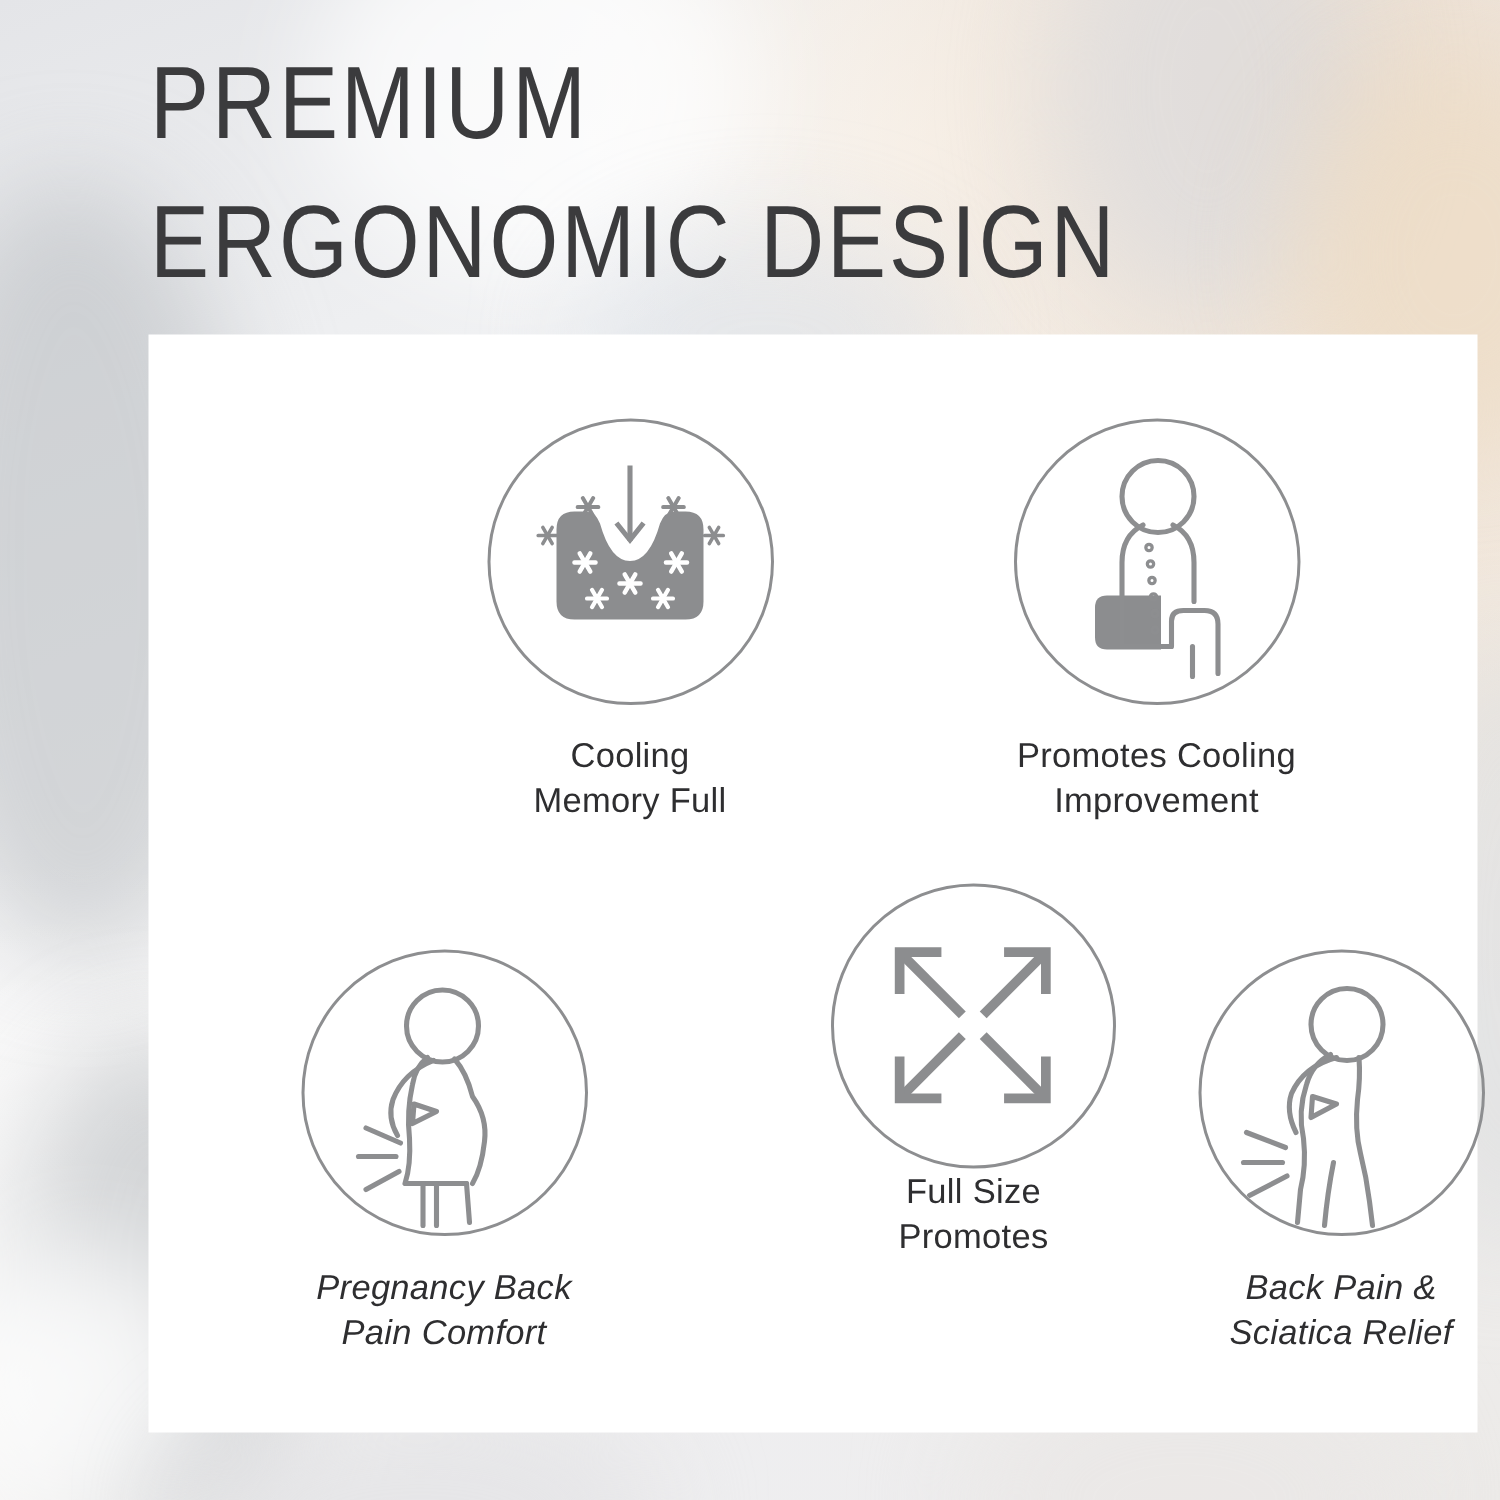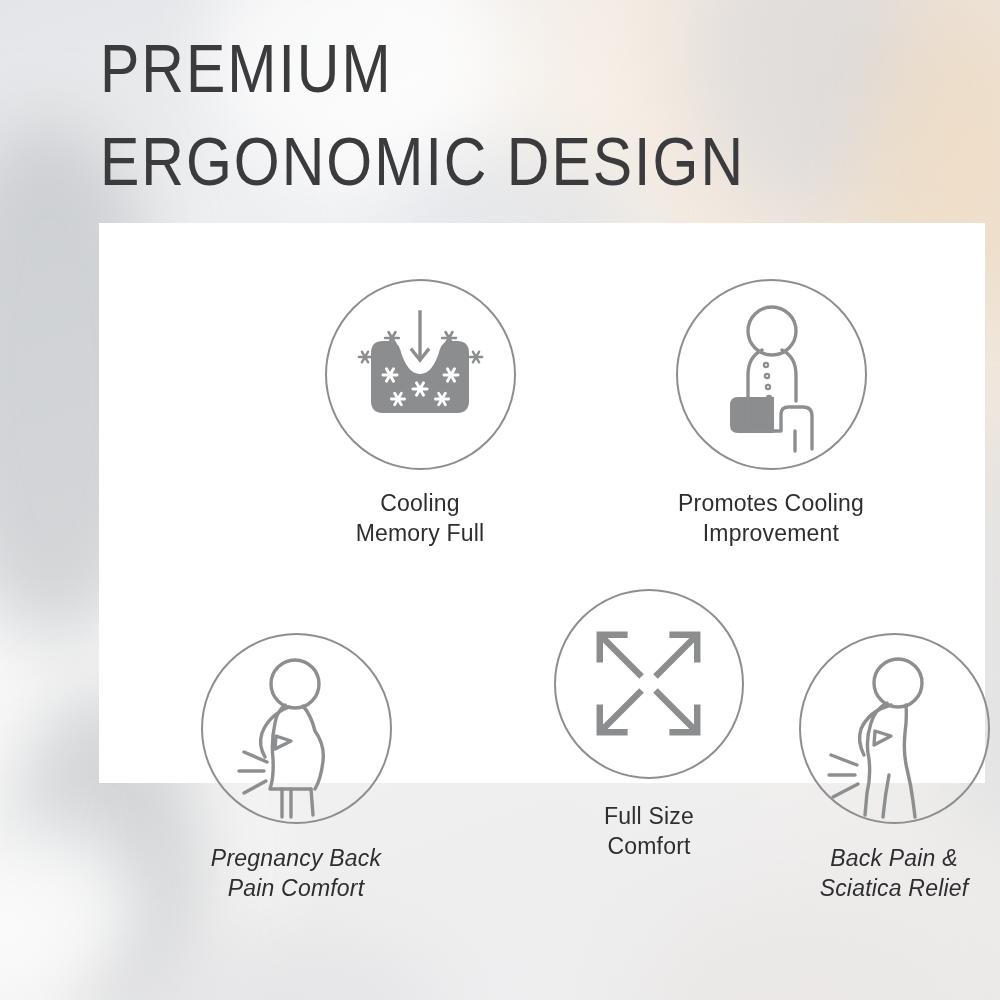--- a/index.html
+++ b/index.html
@@ -77,7 +77,7 @@
     left: 99px;
     top: 223px;
     width: 886px;
-    height: 560px;
+    height: 732px;
     background: #ffffff;
   }
 

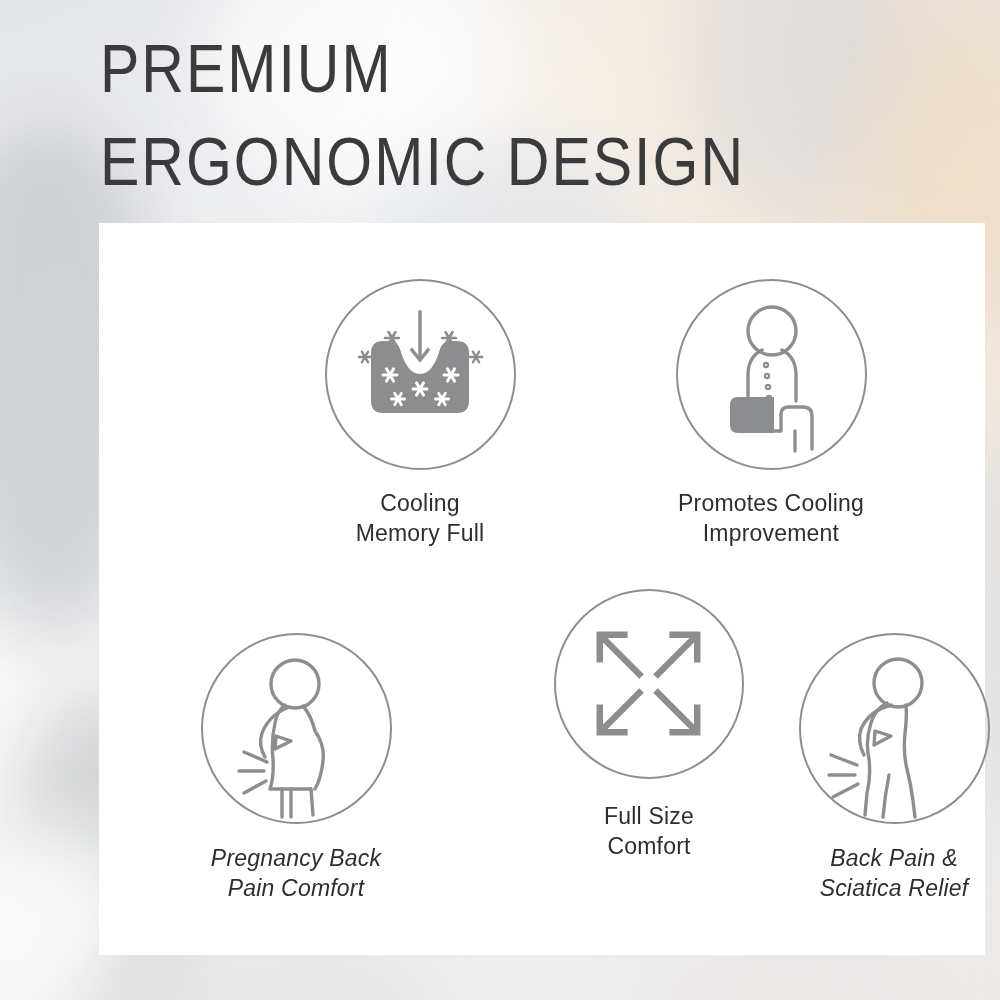--- a/index.html
+++ b/index.html
@@ -121,7 +121,7 @@
   #f-posture   .caption { margin-top: 18px; }
   #f-pregnancy .caption,
   #f-backpain  .caption { margin-top: 19px; font-style: italic; }
-  #f-fullsize  .caption { margin-top: 22px; }
+  #f-fullsize  .caption { }
 </style>
 </head>
 <body>

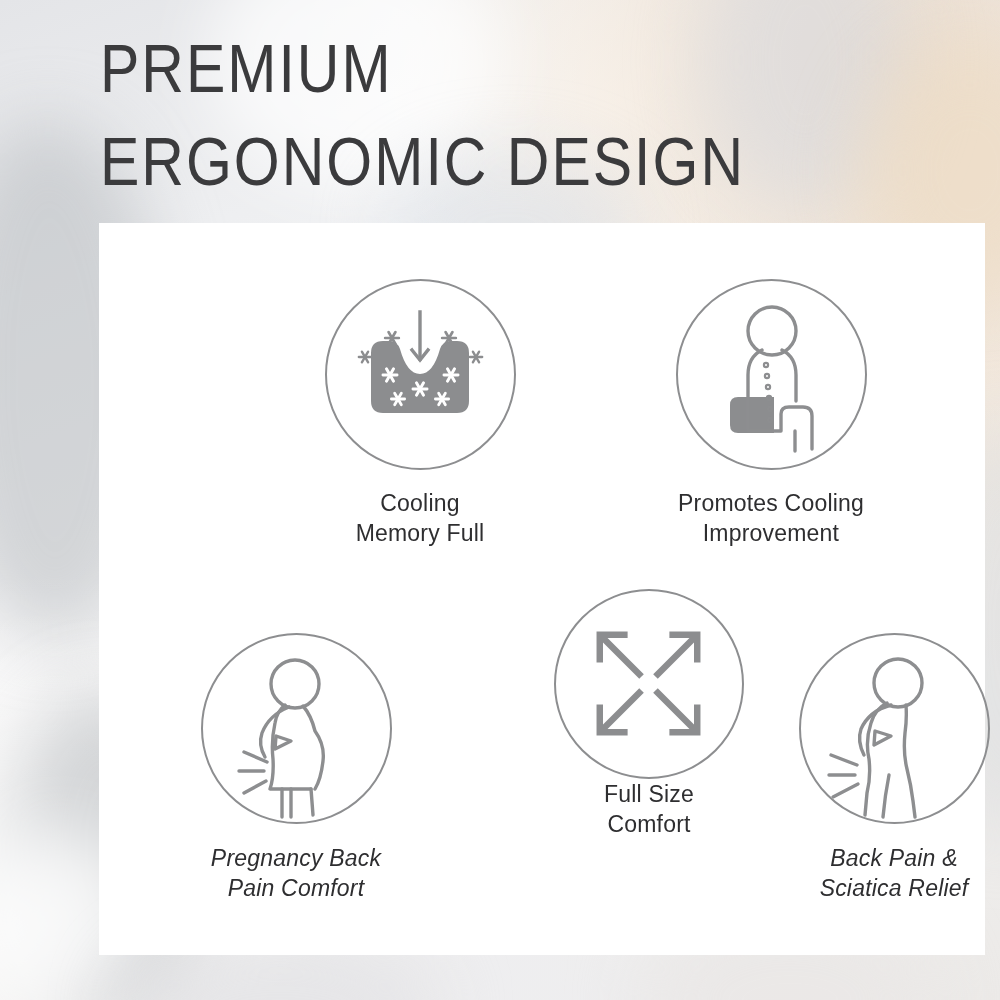--- a/index.html
+++ b/index.html
@@ -304,7 +304,7 @@
       </div>
       <div class="caption">
         <div>Full Size</div>
-        <div>Comfort</div>
+        <div>Promotes</div>
       </div>
     </div>
 

